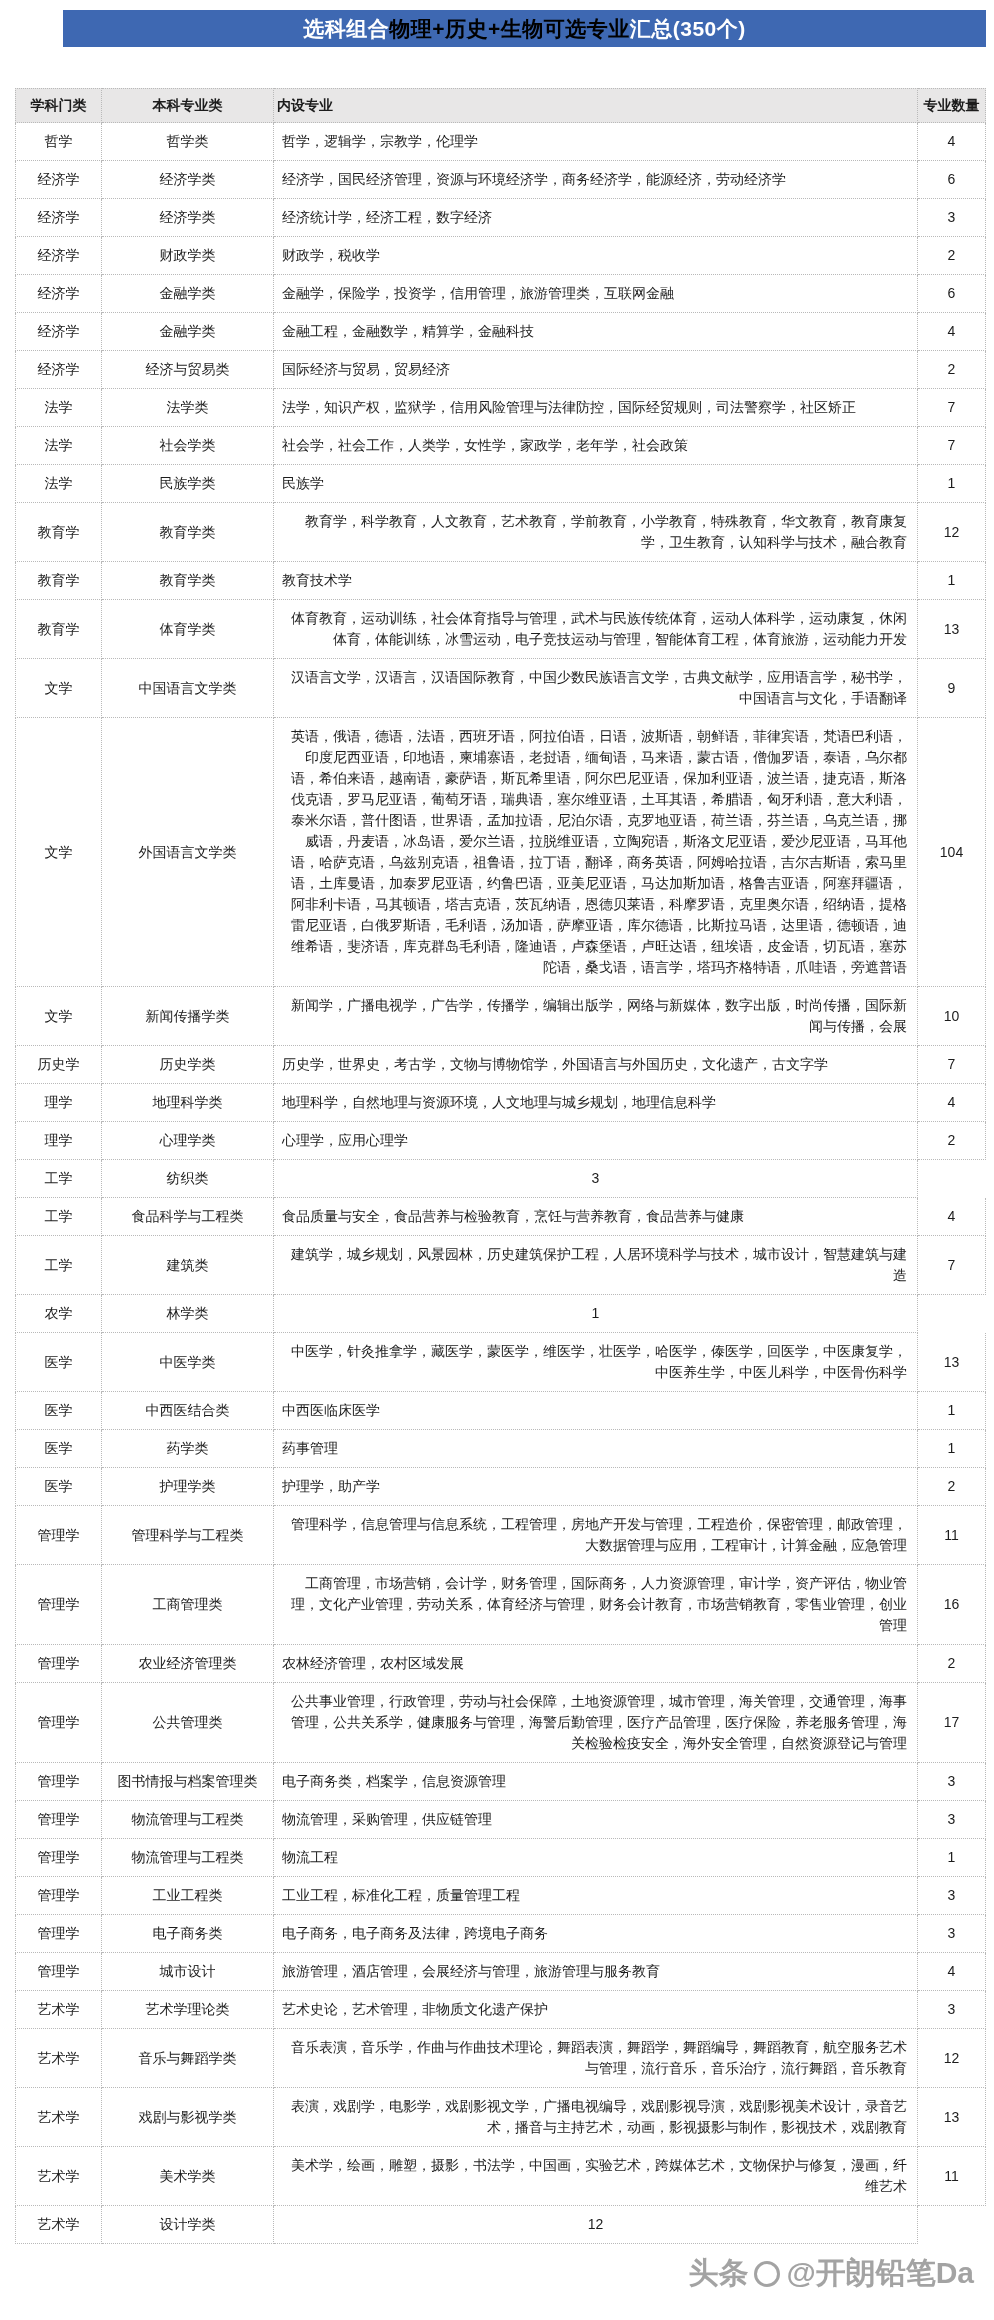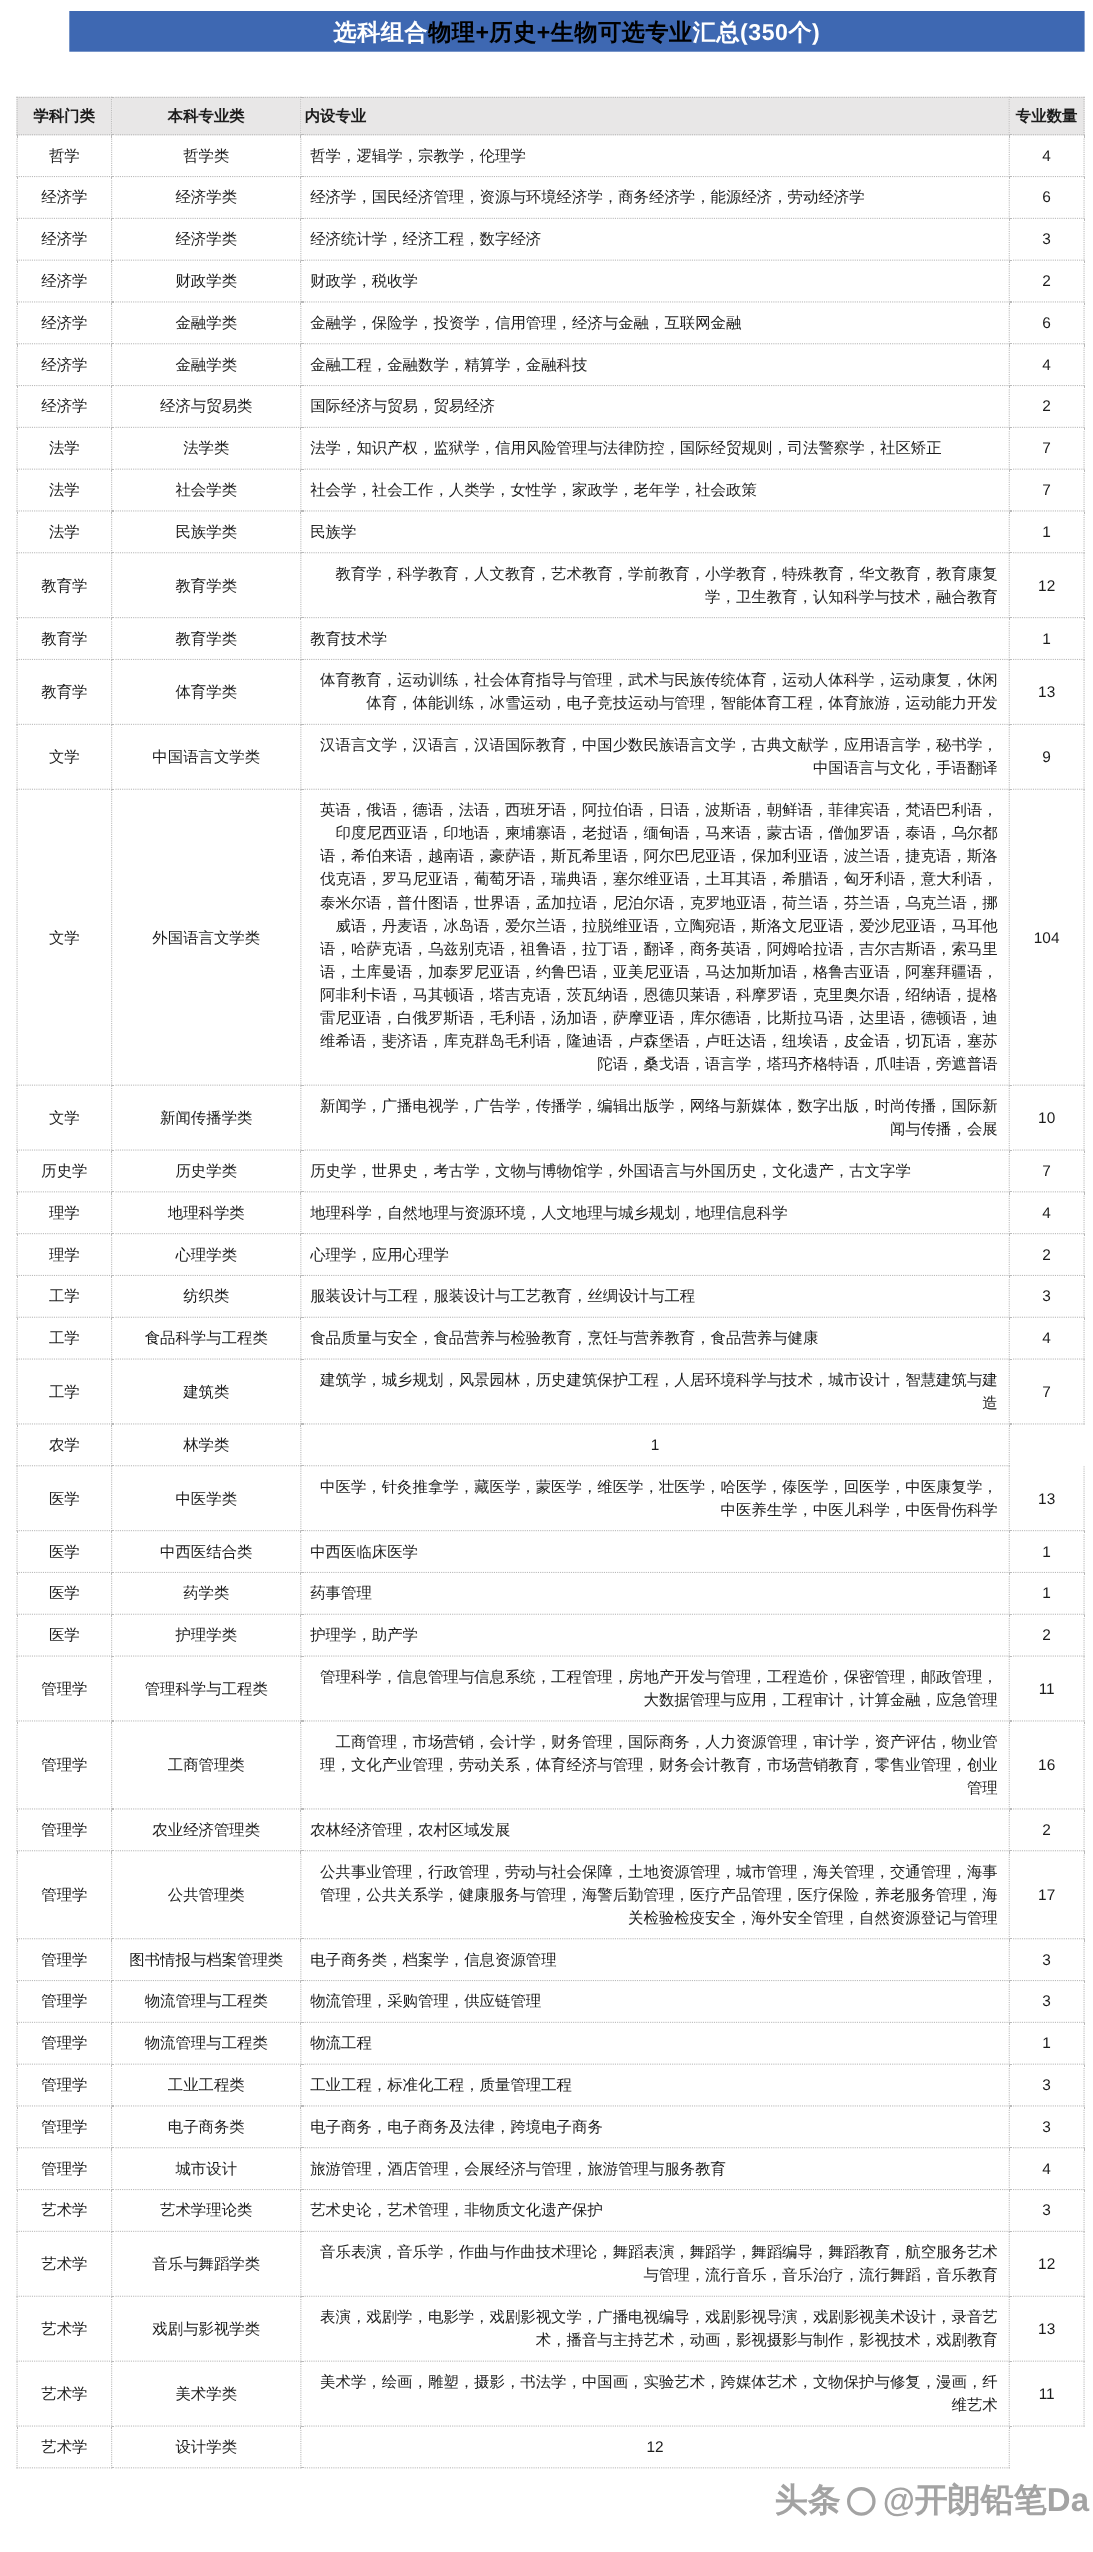--- a/index.html
+++ b/index.html
@@ -69,7 +69,7 @@
         <div class="tr">
           <div class="td c1">经济学</div>
           <div class="td c2">金融学类</div>
-          <div class="td c3">金融学，保险学，投资学，信用管理，经济与金融，互联网金融</div>
+          <div class="td c3">金融学，保险学，投资学，信用管理，旅游管理类，互联网金融</div>
           <div class="td c4">6</div>
         </div>
         <div class="tr">

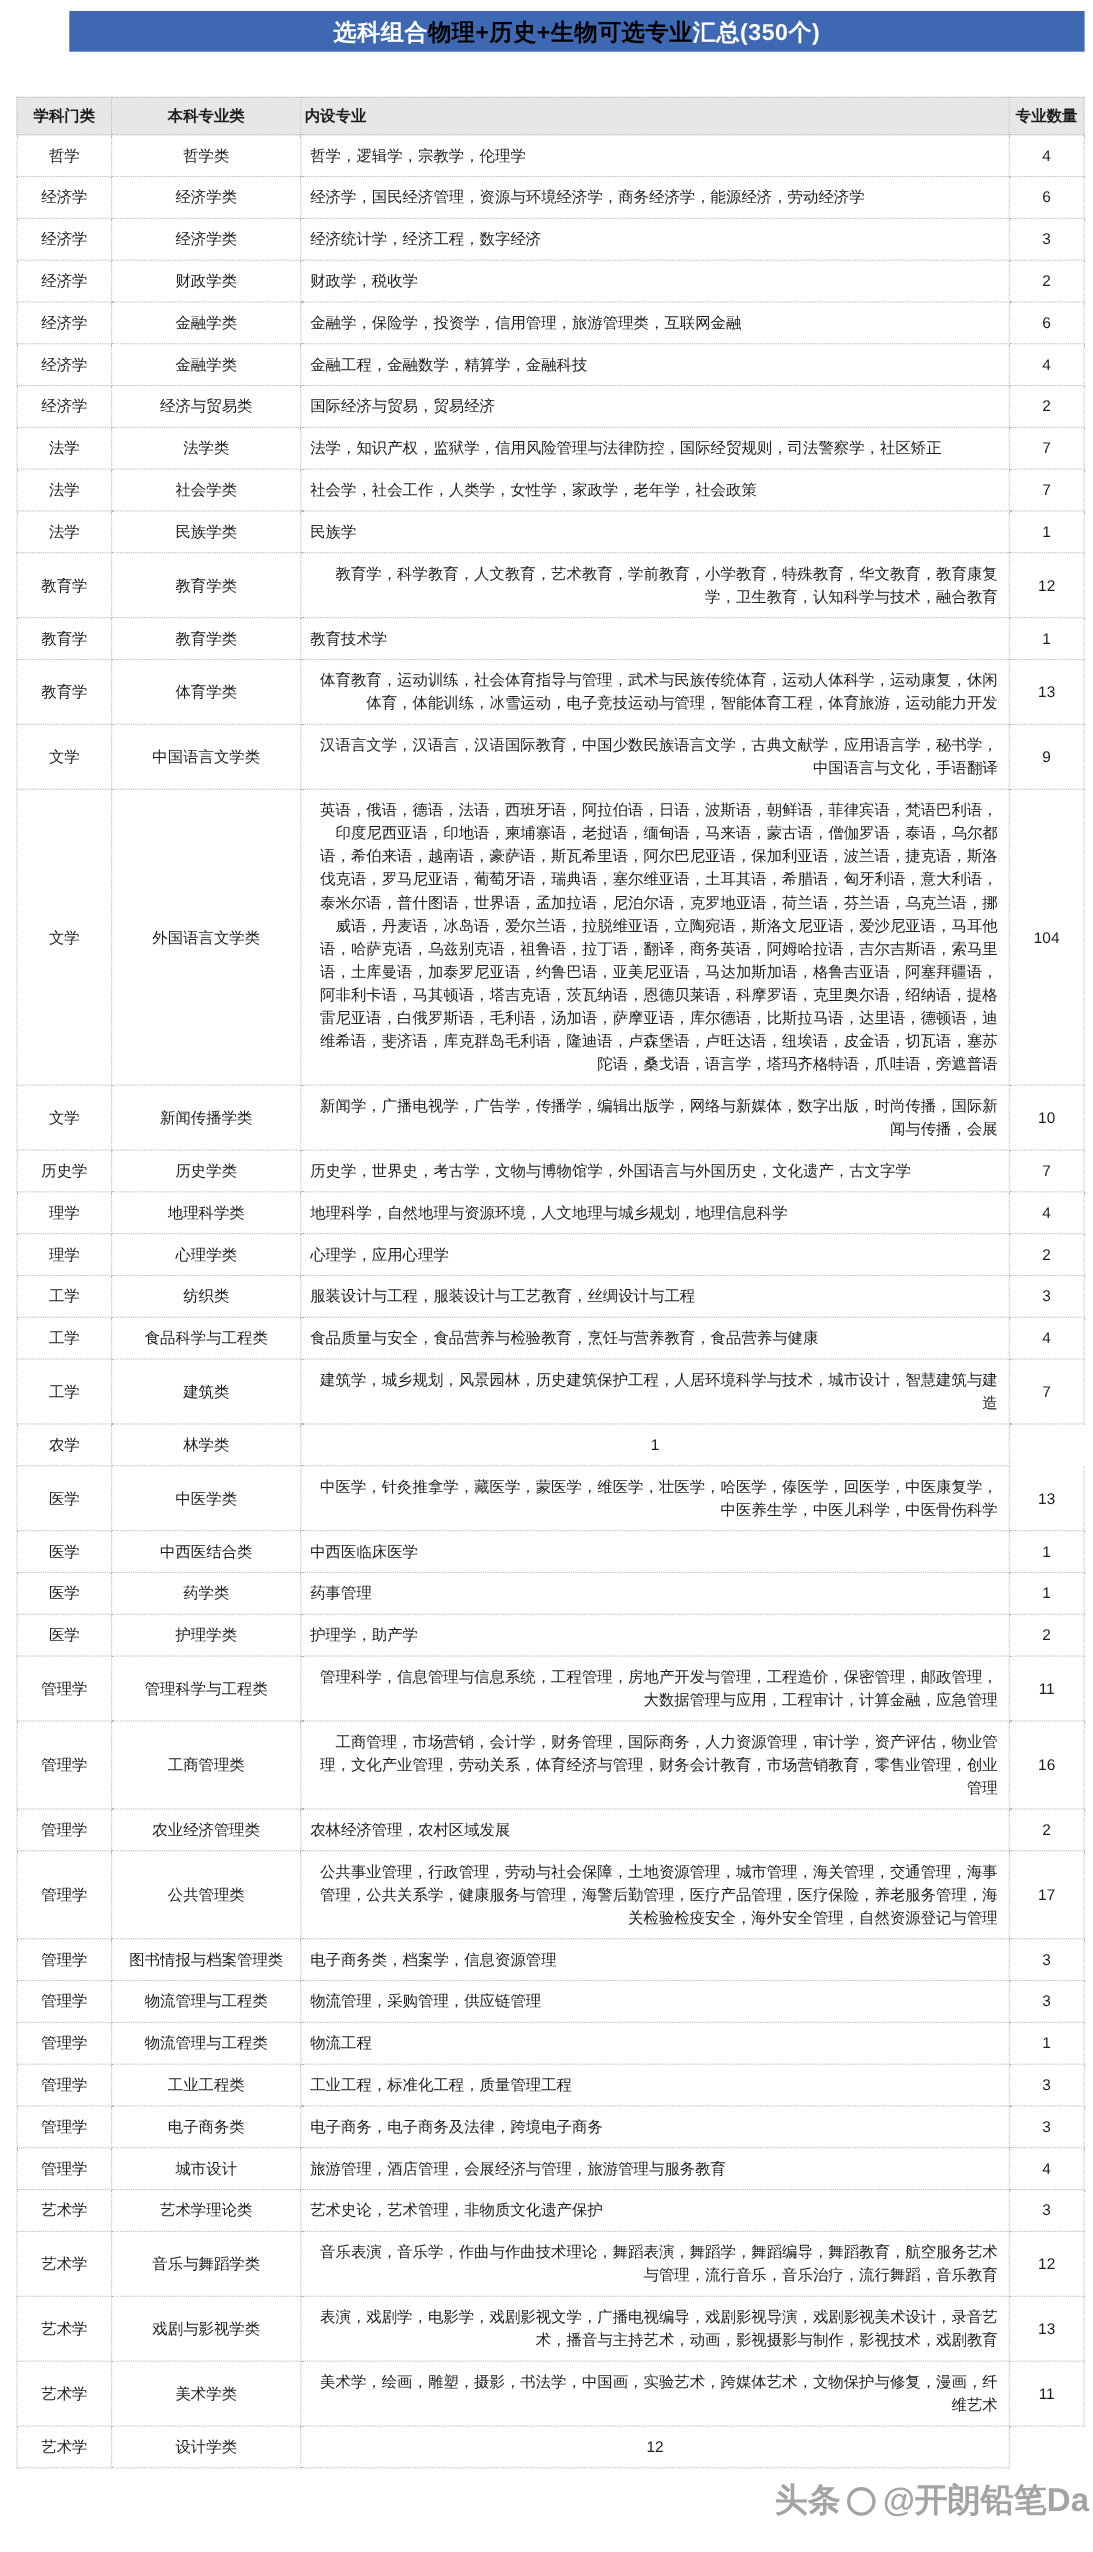--- a/index.html
+++ b/index.html
@@ -159,7 +159,6 @@
         <div class="tr">
           <div class="td c1">工学</div>
           <div class="td c2">纺织类</div>
-          <div class="td c3">服装设计与工程，服装设计与工艺教育，丝绸设计与工程</div>
           <div class="td c4">3</div>
         </div>
         <div class="tr">

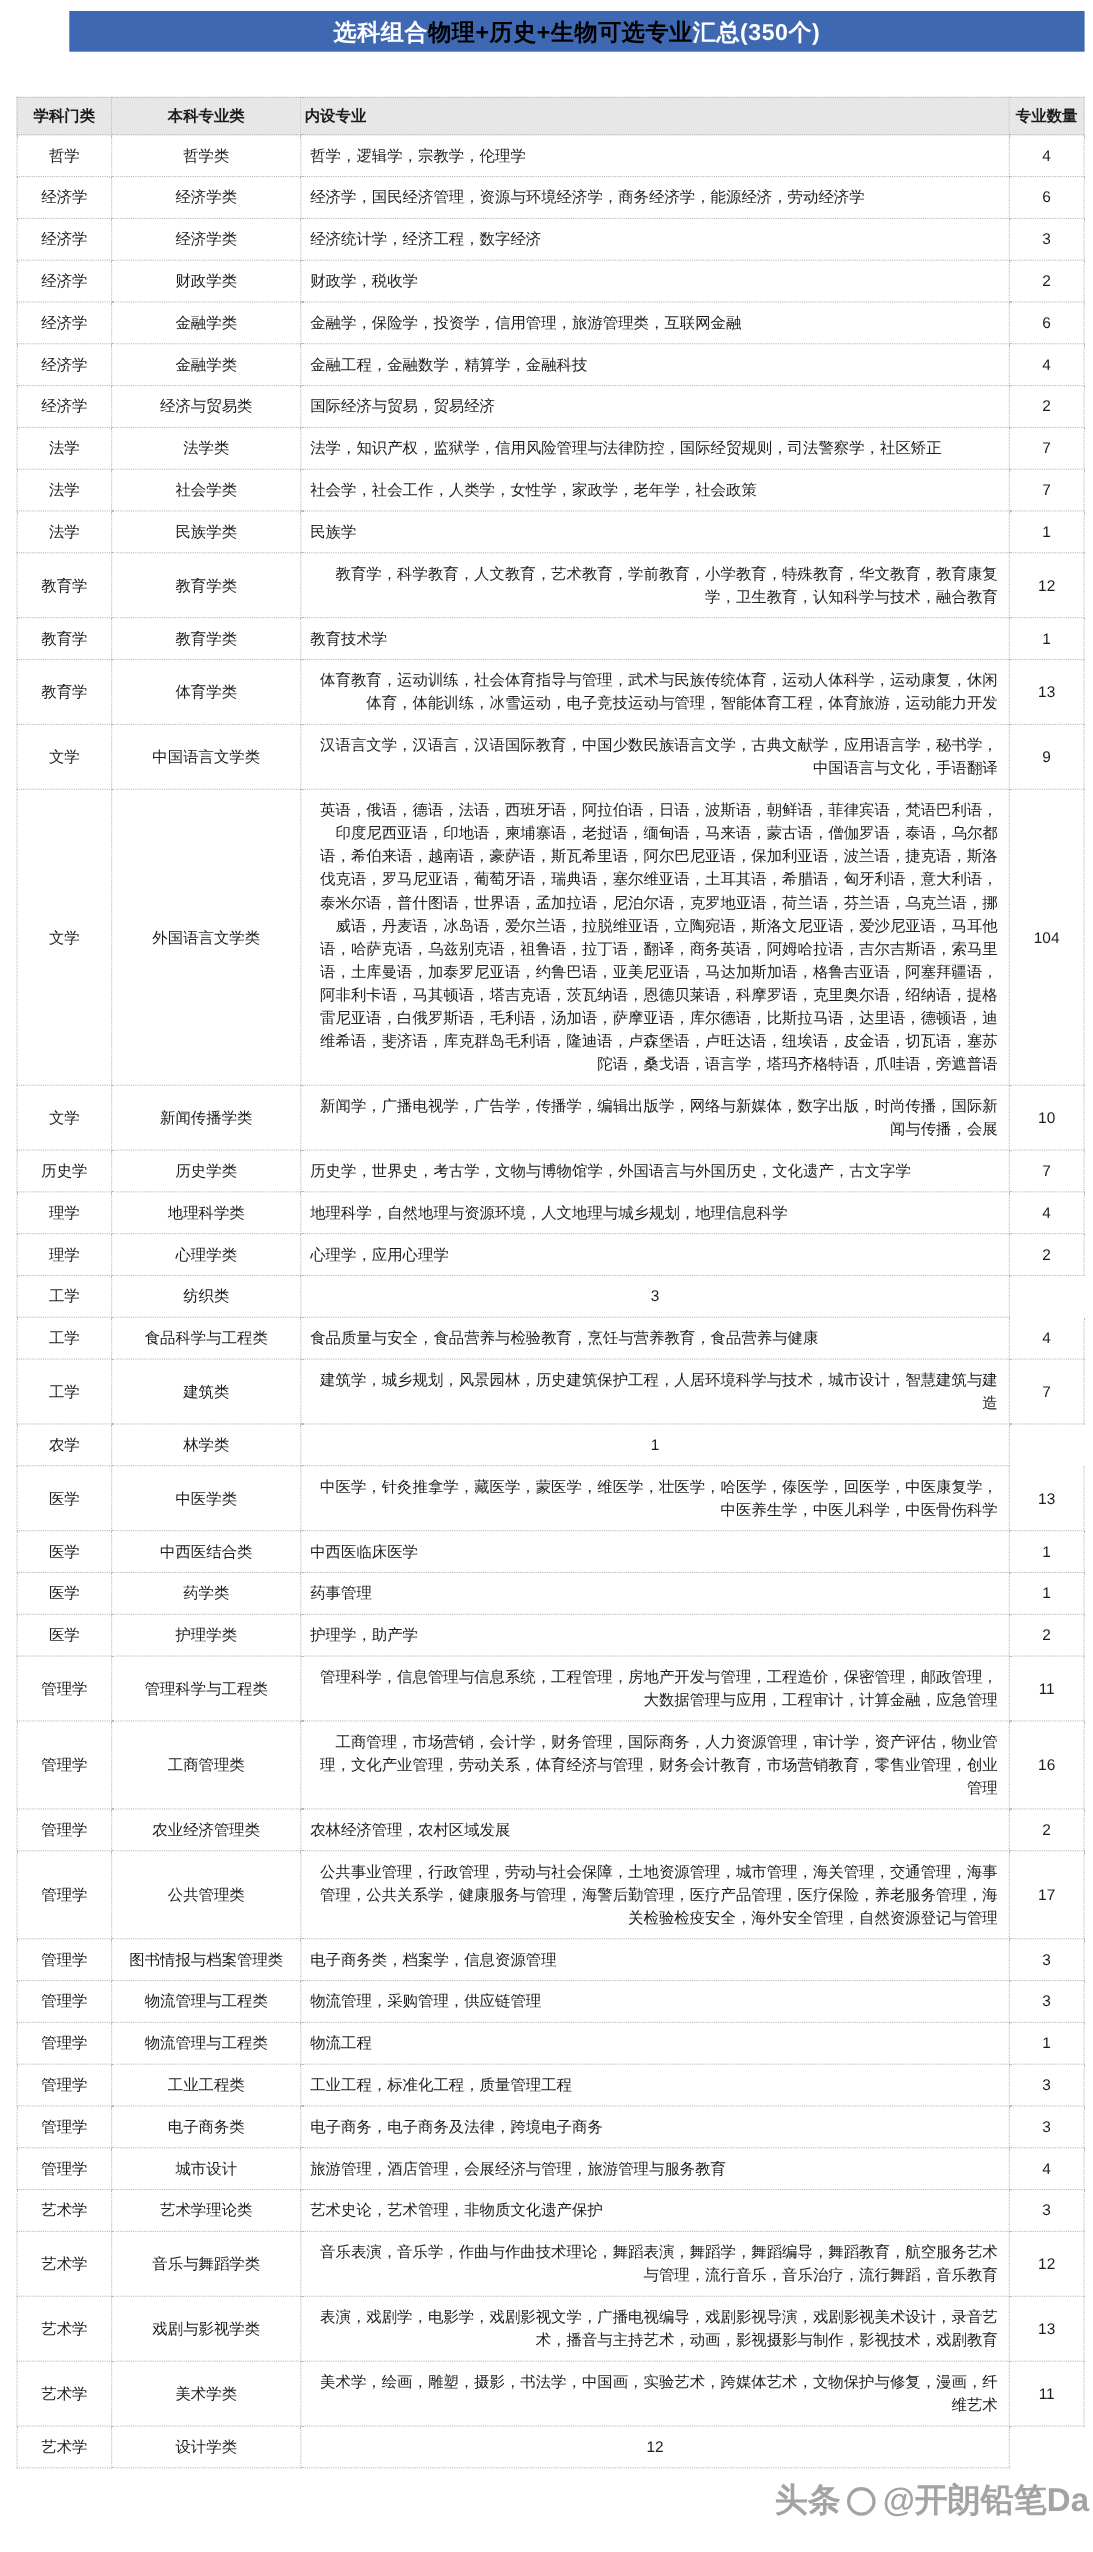--- a/index.html
+++ b/index.html
@@ -18,7 +18,7 @@
   .thead .th{border-top:1px dotted #b9b9b9;padding:6px 3px;margin-top:41px;}
   .c1,.c2,.c4{justify-content:center;text-align:center;}
   .c3{justify-content:flex-start;text-align:right;padding-left:8px;padding-right:10px;}
-  .watermark{position:absolute;right:4px;bottom:26px;display:flex;align-items:center;gap:6px;
+  .watermark{position:absolute;right:20px;bottom:26px;display:flex;align-items:center;gap:6px;
     font-size:30px;font-weight:bold;color:#909090;opacity:0.82;white-space:nowrap;}
   .wm-avatar{width:26px;height:26px;border-radius:50%;border:3px solid #909090;display:inline-block;box-sizing:border-box;}
 </style>

